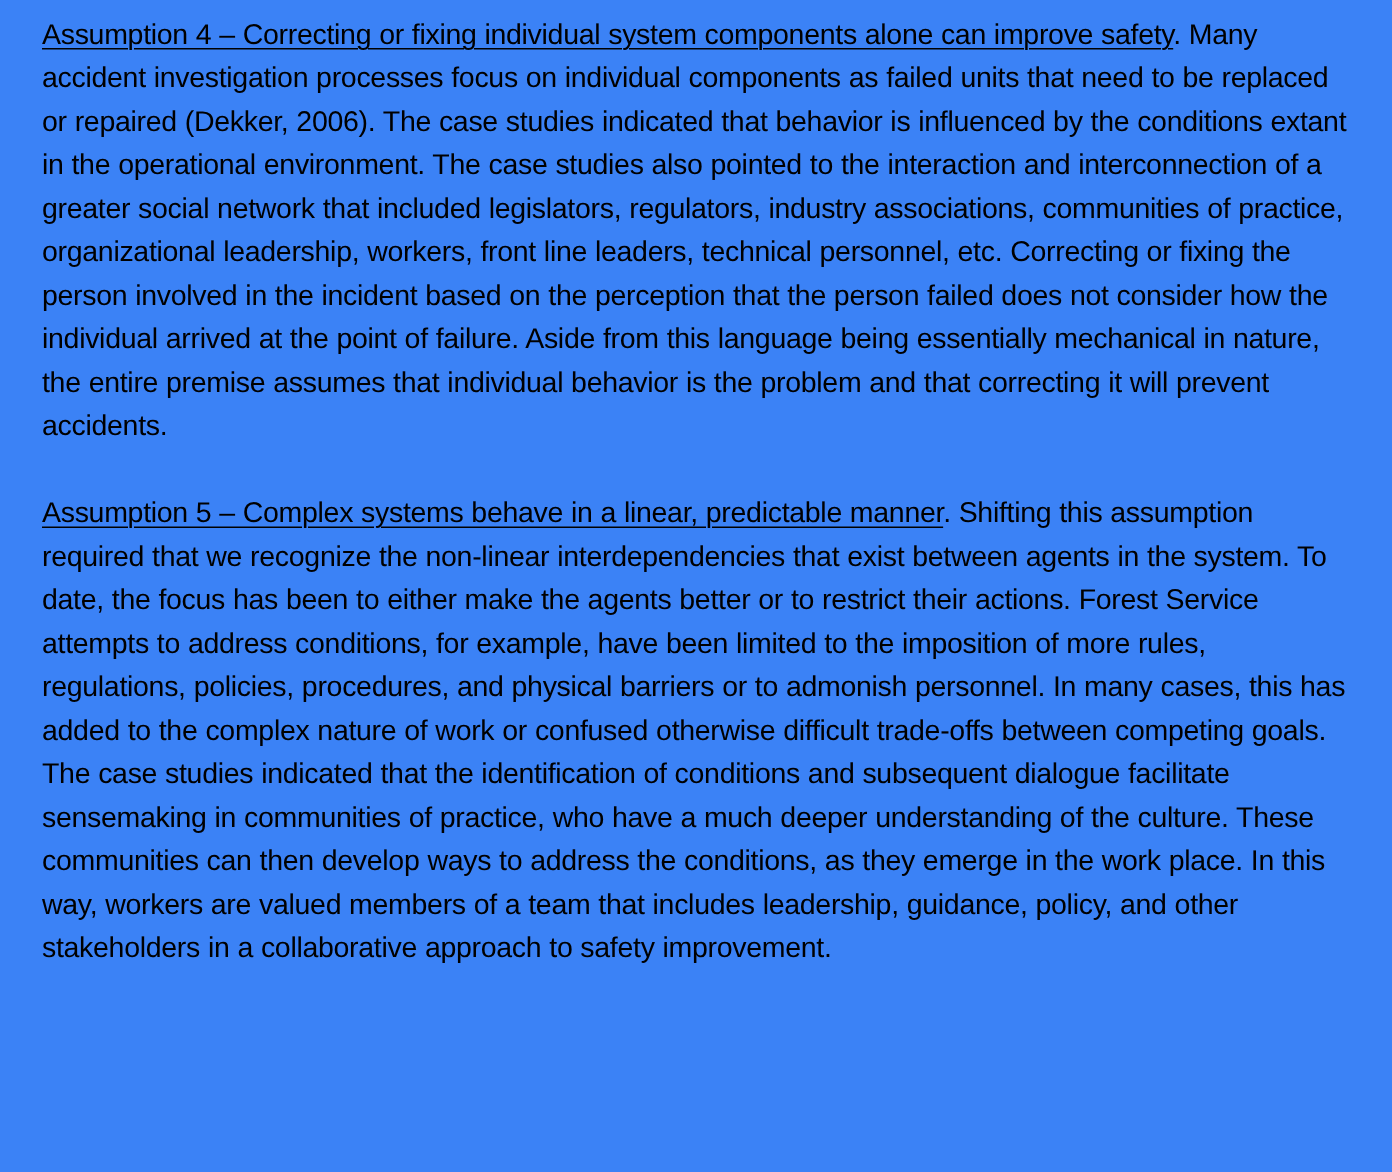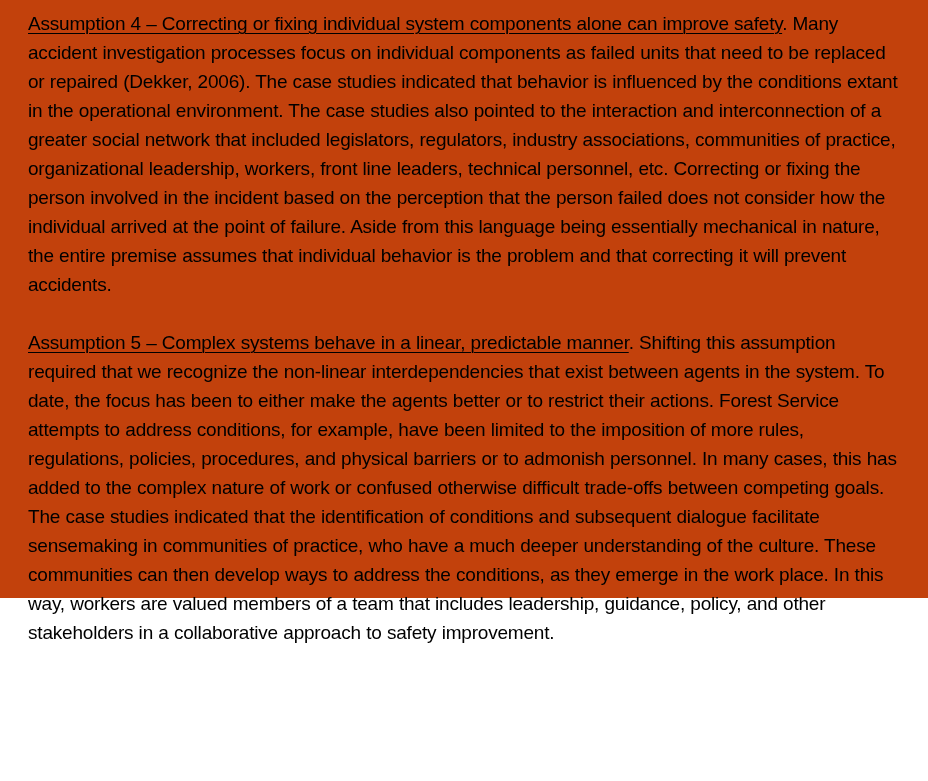--- a/index.html
+++ b/index.html
@@ -15,9 +15,9 @@
   .page {
     box-sizing: border-box;
     width: 928px;
-    height: 598px;
+    height: 781px;
     padding: 9px 24px 0 28px;
-    background: #c2410c;
+    background: #3b82f6;
     font-family: "Liberation Sans", sans-serif;
     font-size: 19px;
     line-height: 29px;

